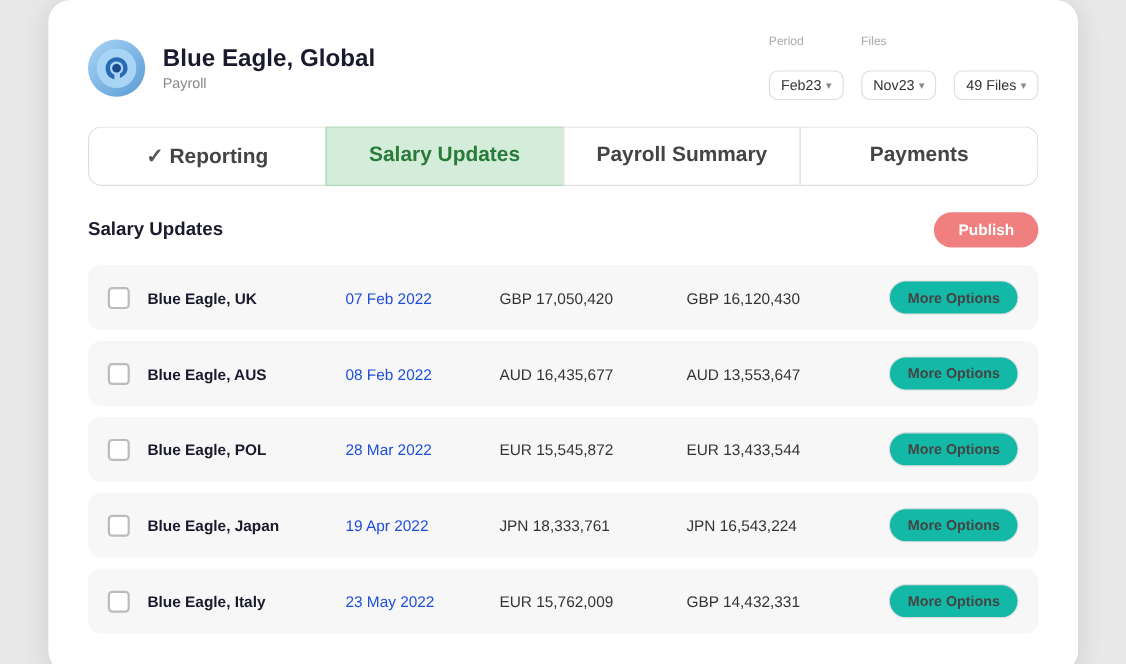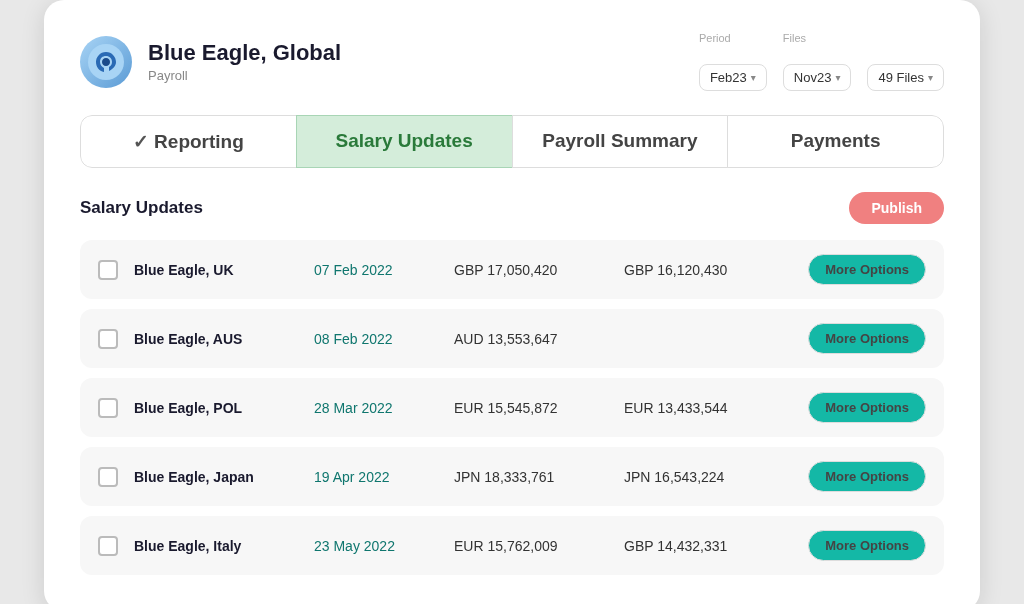--- a/index.html
+++ b/index.html
@@ -168,7 +168,7 @@
     .row-date {
       flex: 0 0 140px;
       font-size: 14px;
-      color: #0f766e;
+      color: #1d4ed8;
     }
     .row-amount1 {
       flex: 0 0 170px;

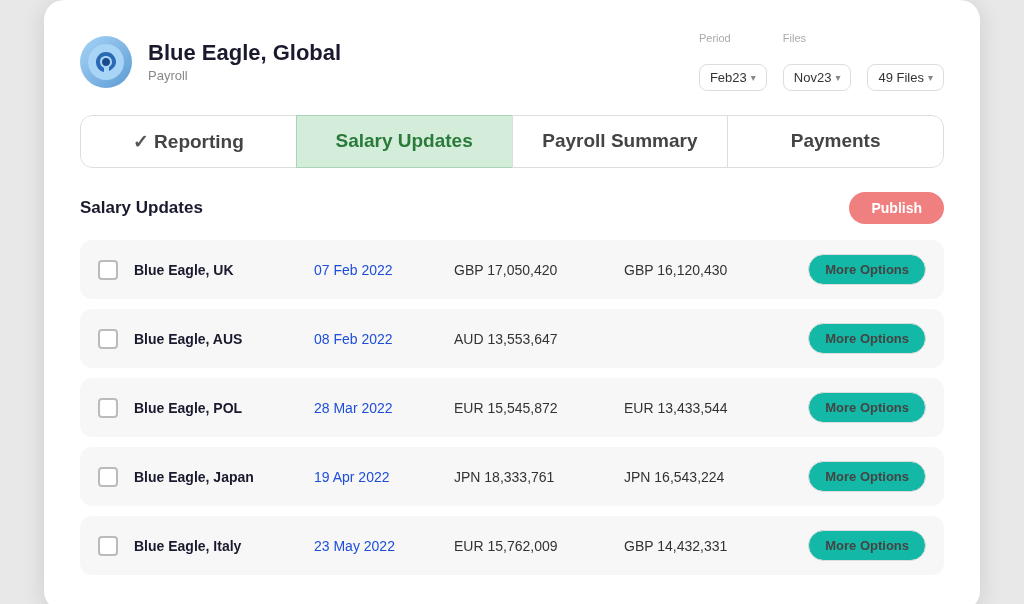--- a/index.html
+++ b/index.html
@@ -271,6 +271,7 @@
     <div class="row-checkbox"></div>
     <div class="row-name">Blue Eagle, AUS</div>
     <div class="row-date">08 Feb 2022</div>
+    <div class="row-amount1">AUD 16,435,677</div>
     <div class="row-amount2">AUD 13,553,647</div>
     <button class="more-btn">More Options</button>
   </div>

